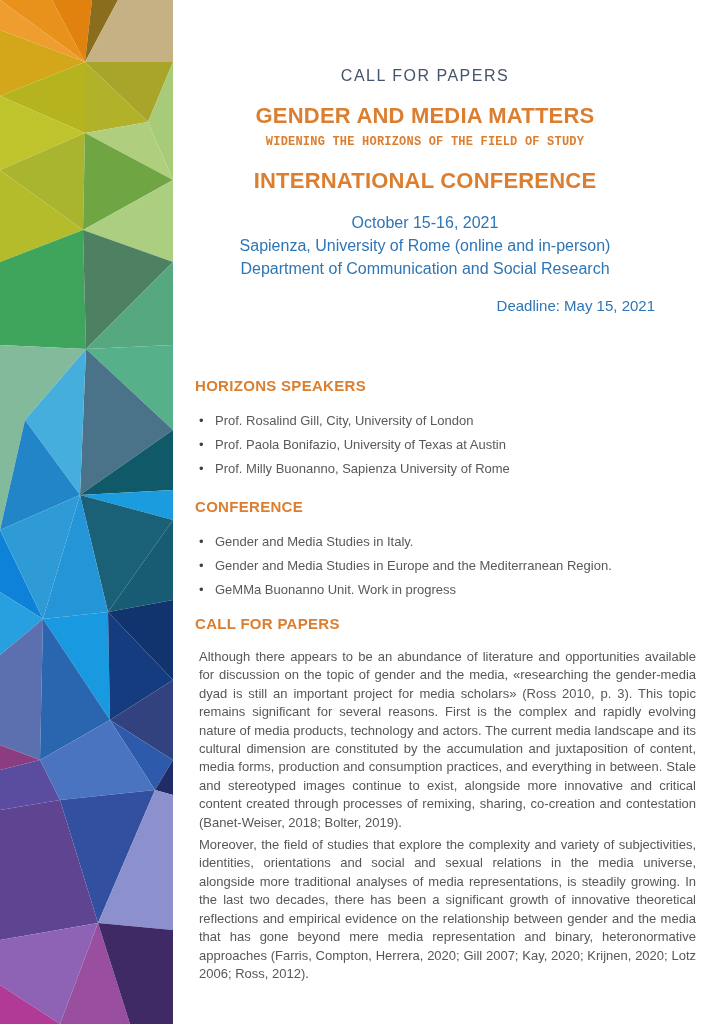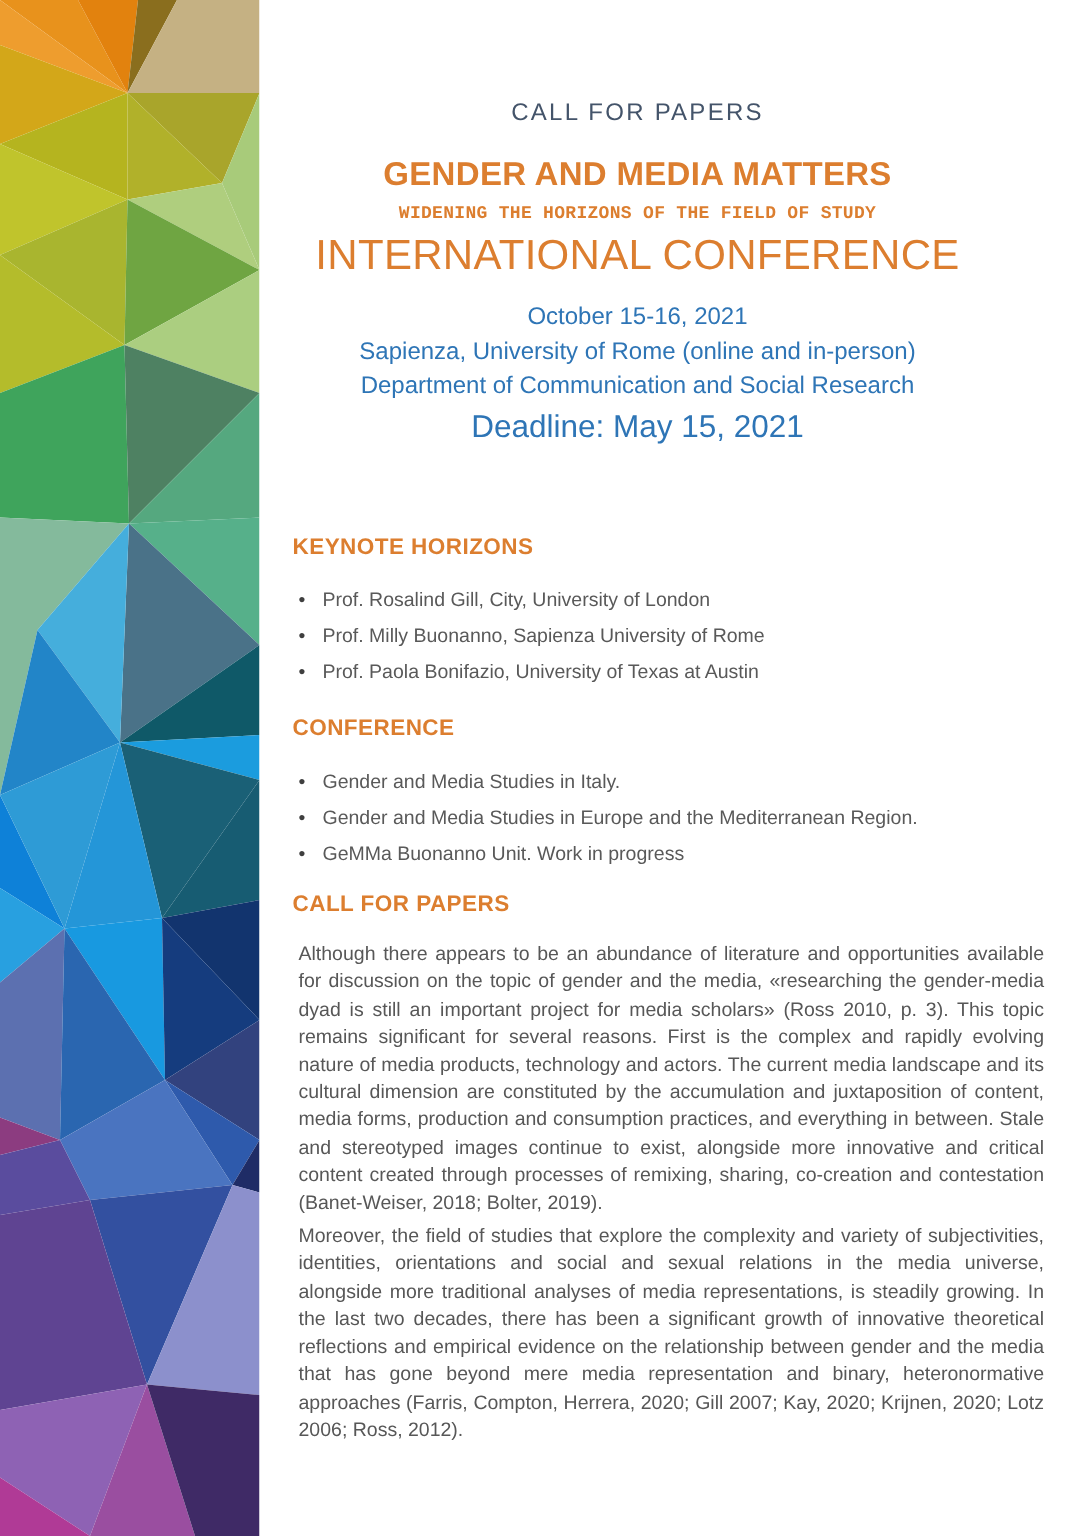--- a/index.html
+++ b/index.html
@@ -20,7 +20,7 @@
   .kicker{margin-top:66px;font-size:16px;line-height:20px;letter-spacing:1.5px;color:var(--kicker);}
   .title{margin-top:16px;font-size:22px;line-height:28px;font-weight:bold;color:var(--orange);letter-spacing:.2px;text-align:center;}
   .subtitle{margin-top:4px;font-size:12px;line-height:16px;font-weight:bold;color:var(--orange);letter-spacing:.2px;font-family:Liberation Mono, monospace;}
-  .conference{margin-top:6px;font-size:28px;line-height:28px;font-weight:normal;color:var(--orange);letter-spacing:.2px;}
+  .conference{margin-top:17px;font-size:22px;line-height:28px;font-weight:bold;color:var(--orange);letter-spacing:.2px;}
   .dates{margin-top:16px;font-size:16px;line-height:23px;color:var(--blue);}
   .deadline{margin-top:4px;font-size:21px;line-height:23px;color:var(--blue);}
 

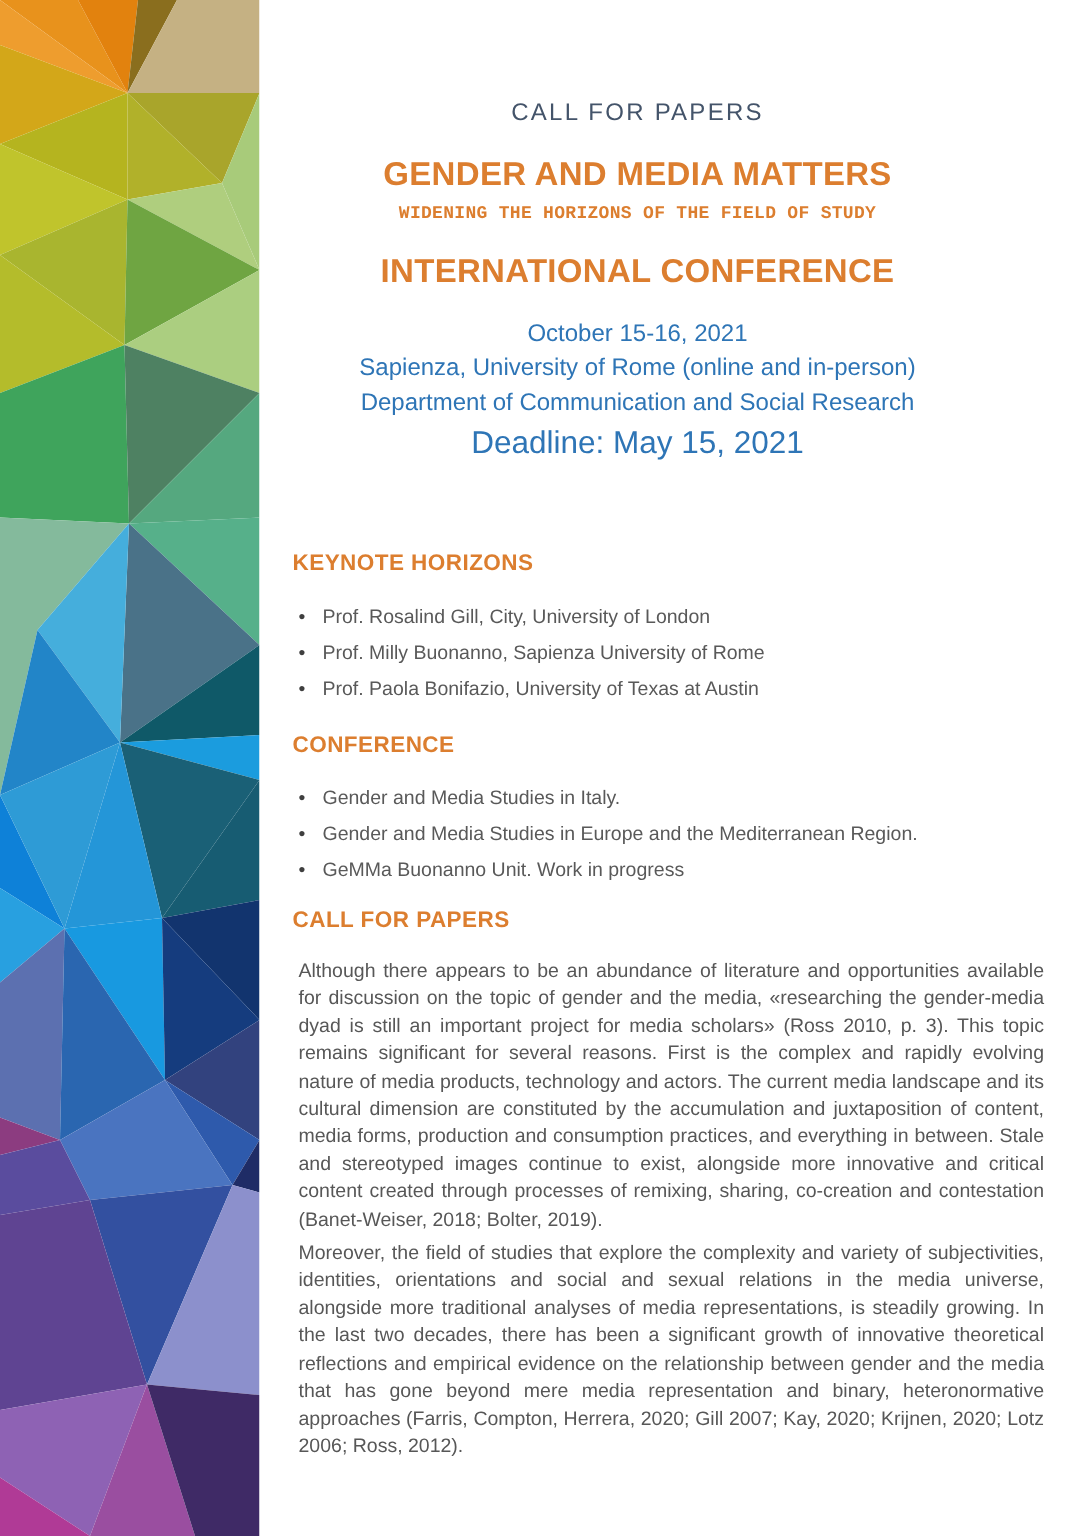--- a/index.html
+++ b/index.html
@@ -22,7 +22,7 @@
   .subtitle{margin-top:4px;font-size:12px;line-height:16px;font-weight:bold;color:var(--orange);letter-spacing:.2px;font-family:Liberation Mono, monospace;}
   .conference{margin-top:17px;font-size:22px;line-height:28px;font-weight:bold;color:var(--orange);letter-spacing:.2px;}
   .dates{margin-top:16px;font-size:16px;line-height:23px;color:var(--blue);}
-  .deadline{margin-top:4px;font-size:21px;line-height:23px;color:var(--blue);}
+  .deadline{margin-top:14px;font-size:15px;line-height:23px;color:var(--blue);text-align:right;}
 
   .section-heading{margin:0;font-size:15px;line-height:19px;font-weight:bold;color:var(--orange);letter-spacing:.3px;}
   .mt-keynote{margin-top:59px;}

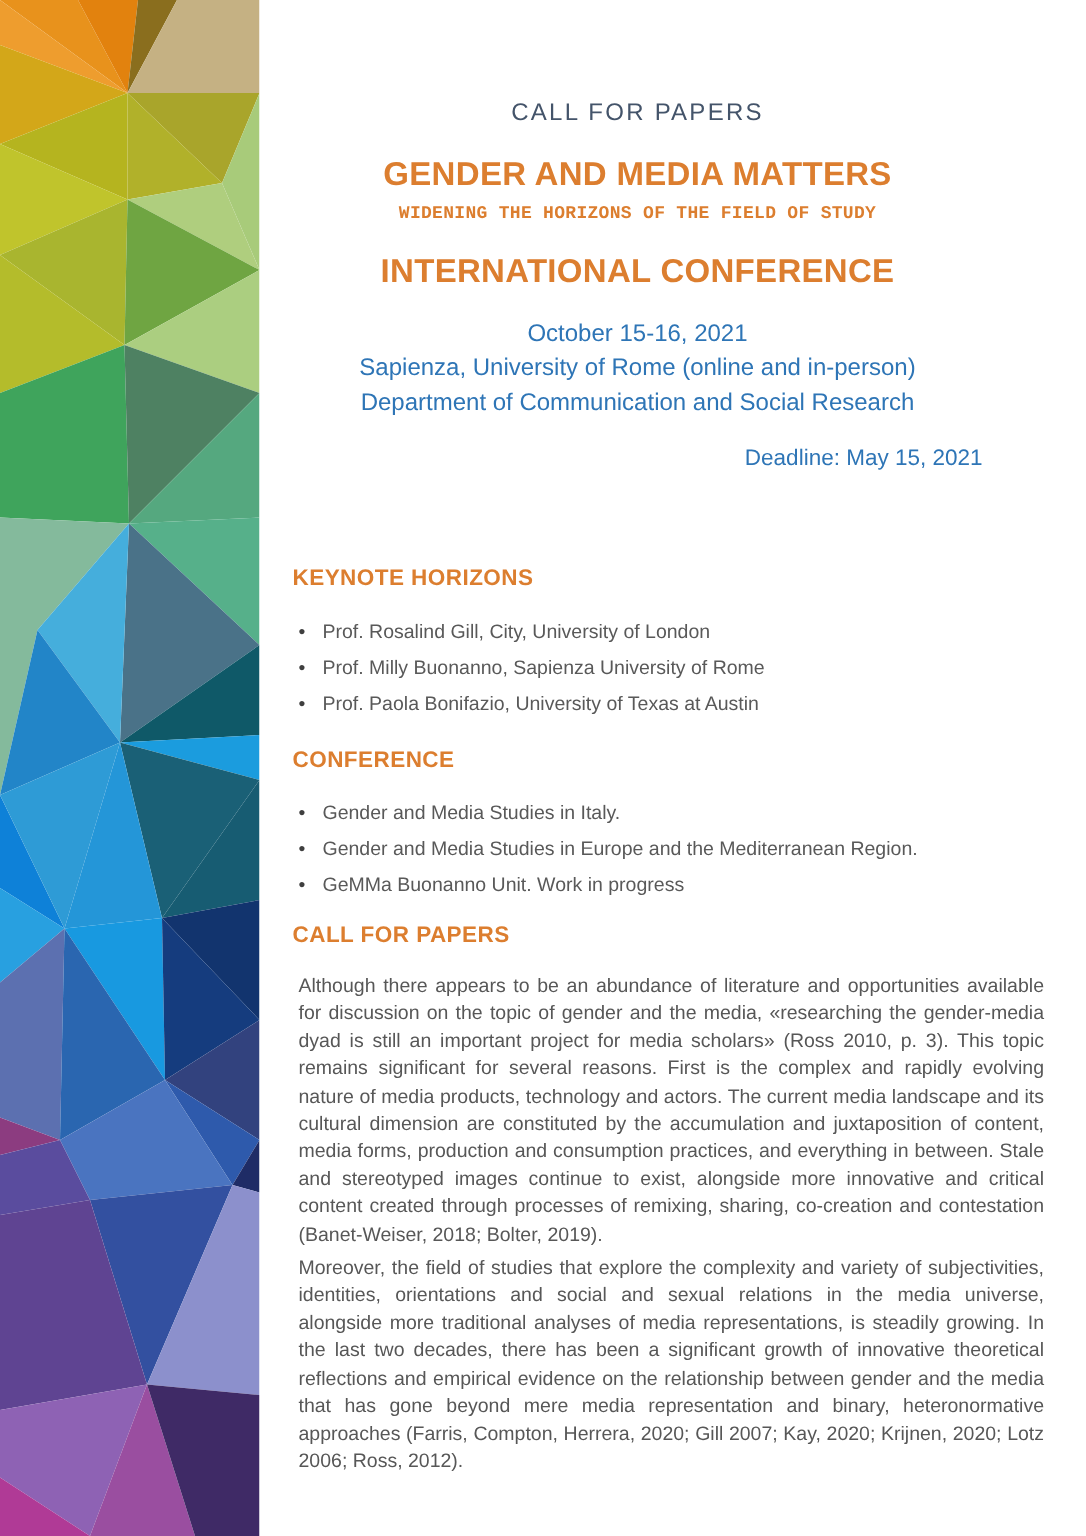--- a/index.html
+++ b/index.html
@@ -120,7 +120,7 @@
     <div class="deadline">Deadline: May 15, 2021</div>
   </div>
 
-  <h2 class="section-heading mt-keynote">KEYNOTE HORIZONS</h2>
+  <h2 class="section-heading mt-keynote">HORIZONS SPEAKERS</h2>
   <ul class="flyer-list">
     <li>Prof. Rosalind Gill, City, University of London</li>
     <li>Prof. Milly Buonanno, Sapienza University of Rome</li>

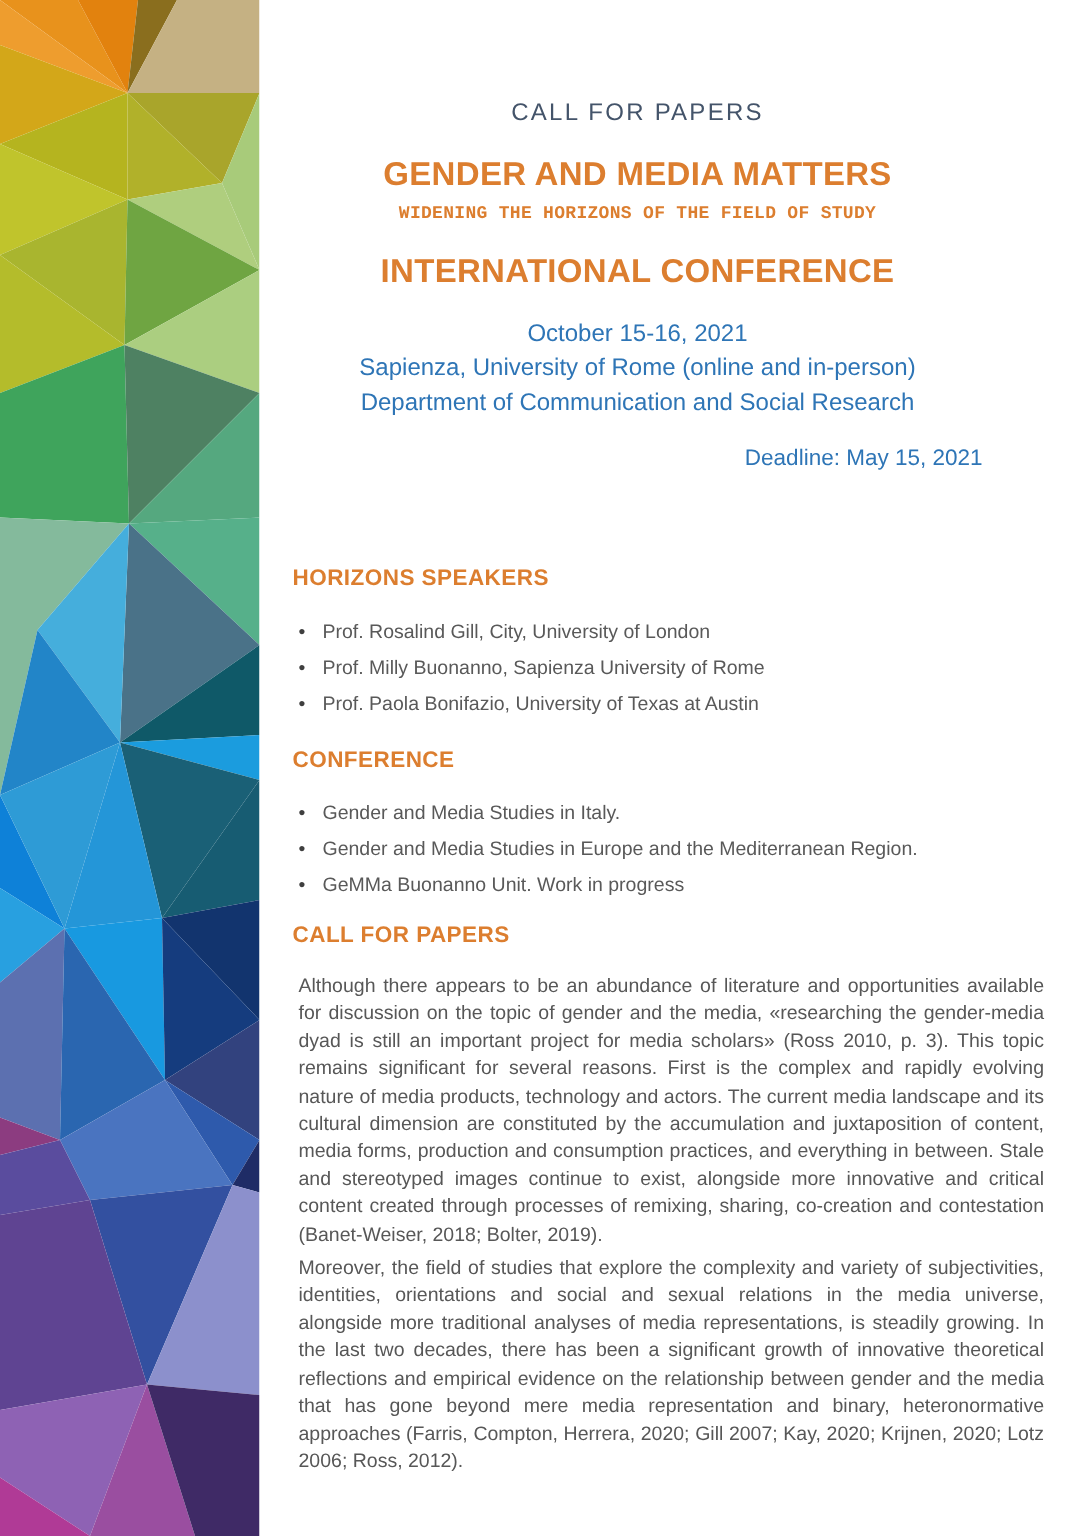--- a/index.html
+++ b/index.html
@@ -123,8 +123,8 @@
   <h2 class="section-heading mt-keynote">HORIZONS SPEAKERS</h2>
   <ul class="flyer-list">
     <li>Prof. Rosalind Gill, City, University of London</li>
+    <li>Prof. Paola Bonifazio, University of Texas at Austin</li>
     <li>Prof. Milly Buonanno, Sapienza University of Rome</li>
-    <li>Prof. Paola Bonifazio, University of Texas at Austin</li>
   </ul>
 
   <h2 class="section-heading mt-roundtables">CONFERENCE</h2>

